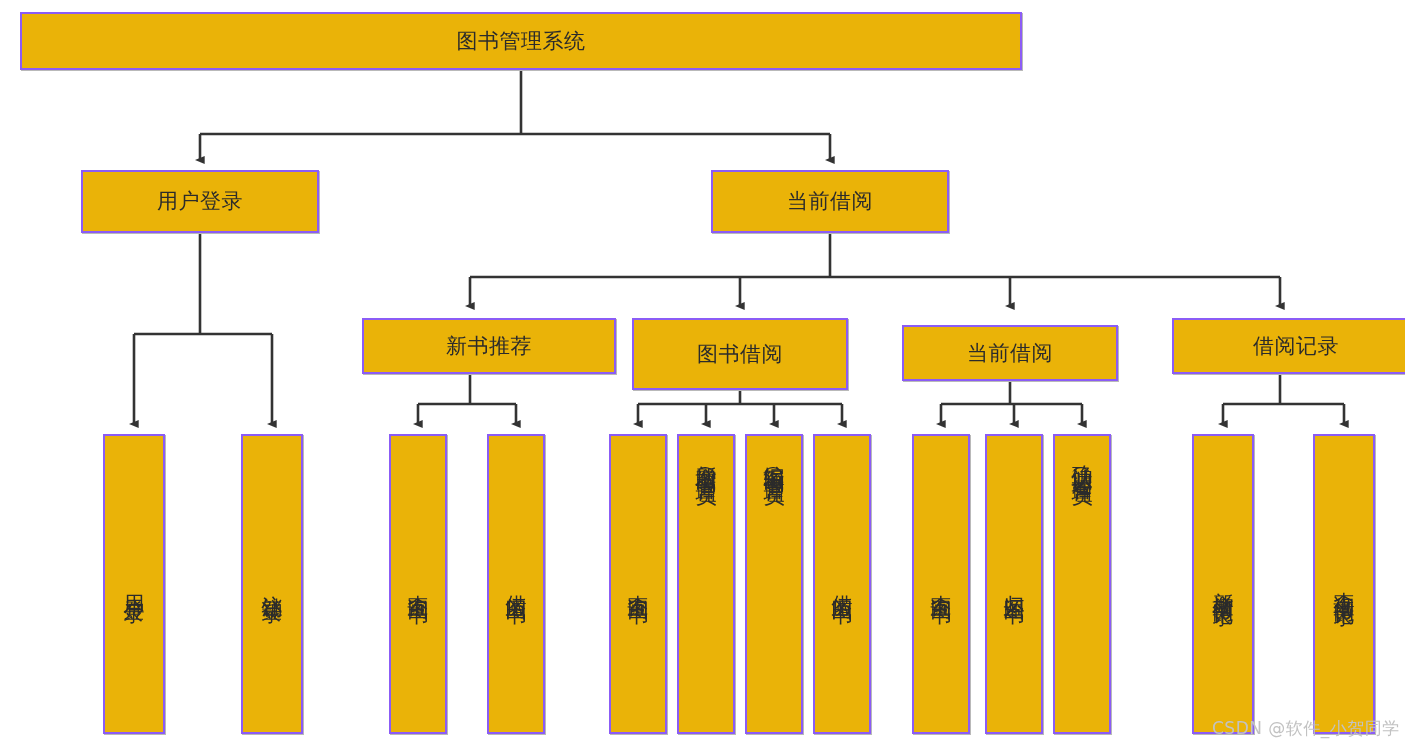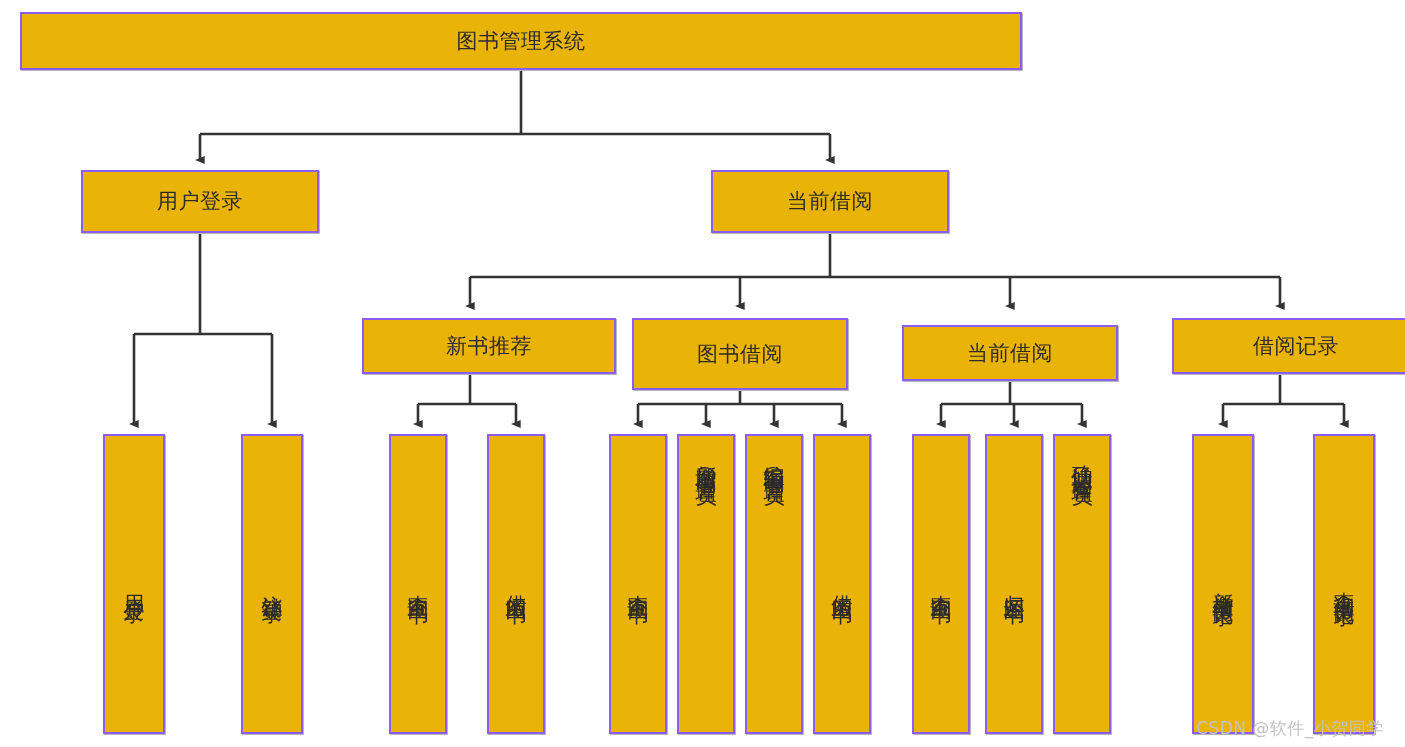--- a/index.html
+++ b/index.html
@@ -64,6 +64,7 @@
     font-size: 17px;
     letter-spacing: 0.5px;
     white-space: nowrap;
+    margin-left: 16px;
   }
 </style>
 </head>

